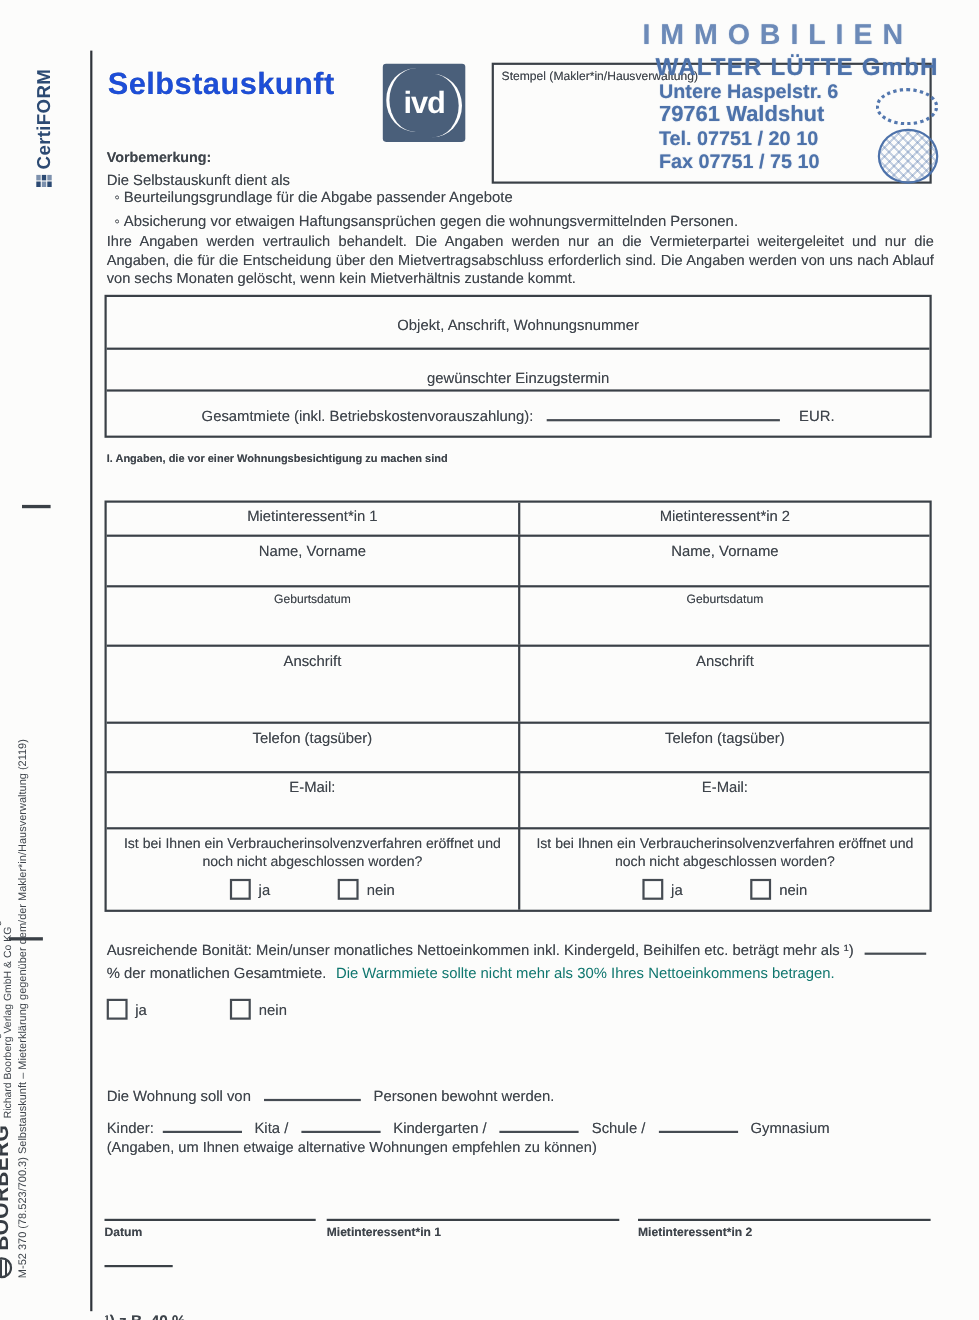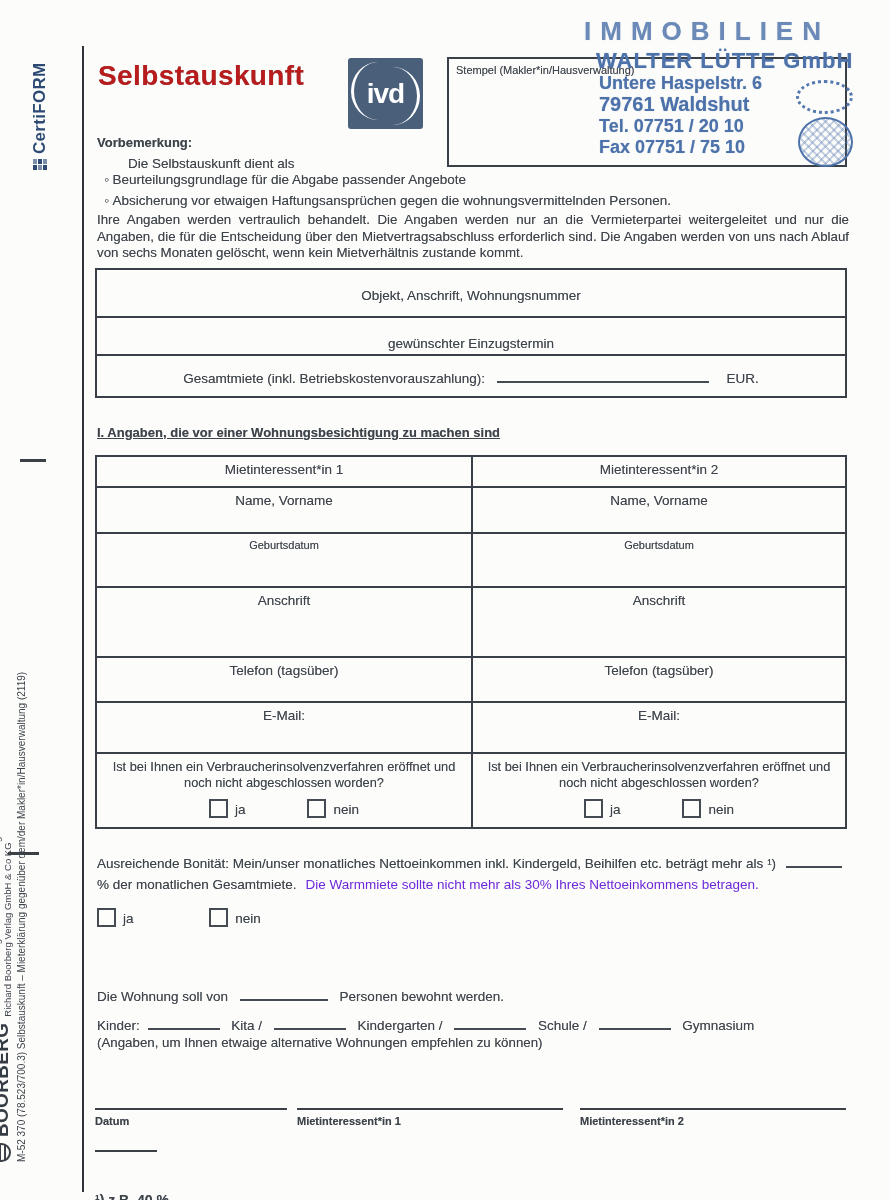--- a/index.html
+++ b/index.html
@@ -92,7 +92,7 @@
     <div class="boor-num">M-52 370 (78.523/700.3) Selbstauskunft – Mieterklärung gegenüber dem/der Makler*in/Hausverwaltung (2119)</div>
   </div>
 
-  <div class="abs t b" style="left:98px;top:60px;font-size:28px;letter-spacing:.4px;color:#b91c1c;">Selbstauskunft</div>
+  <div class="abs t b" style="left:98px;top:60px;font-size:28px;letter-spacing:.4px;color:#1d4ed8;">Selbstauskunft</div>
 
   <div class="abs ivd" style="left:348px;top:58px;width:75px;height:71px;">
     <span class="arcL"></span>

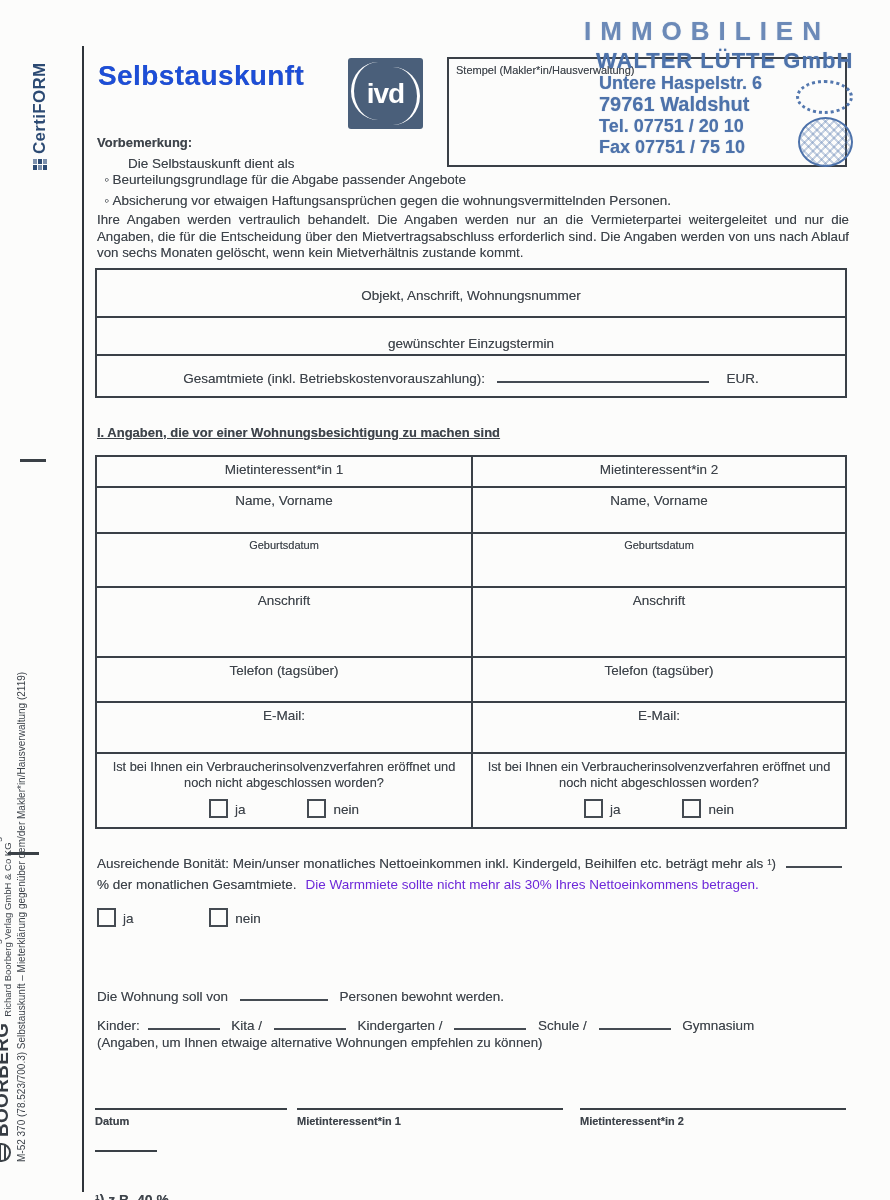--- a/index.html
+++ b/index.html
@@ -118,7 +118,7 @@
   </div>
 
   <div class="abs t b" style="left:97px;top:135px;font-size:13px;">Vorbemerkung:</div>
-  <div class="abs t" style="left:97px;top:156px;font-size:13.5px;margin-left:31px;">Die Selbstauskunft dient als</div>
+  <div class="abs t" style="left:97px;top:156px;font-size:13.5px;">Die Selbstauskunft dient als</div>
   <div class="abs t" style="left:104px;top:172px;font-size:13.5px;">
     <span>◦&nbsp;</span><span>Beurteilungsgrundlage für die Abgabe passender Angebote</span>
   </div>

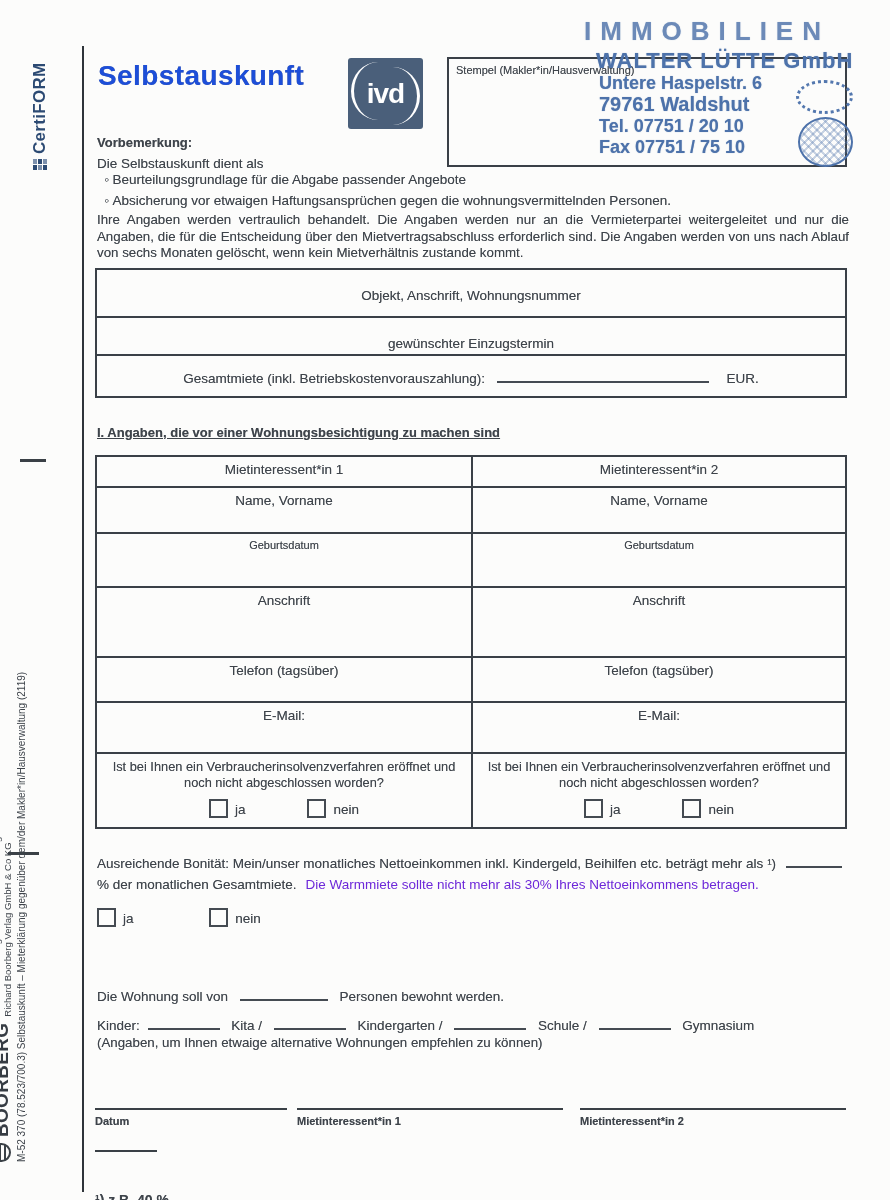--- a/index.html
+++ b/index.html
@@ -141,7 +141,7 @@
     </div>
   </div>
 
-  <div class="abs t b" style="left:97px;top:425px;font-size:13px;text-decoration:underline;">I.  Angaben, die vor einer Wohnungsbesichtigung zu machen sind</div>
+  <div class="abs t b" style="left:97px;top:412px;font-size:10px;">I.  Angaben, die vor einer Wohnungsbesichtigung zu machen sind</div>
 
   <div class="abs box apptable" style="left:95px;top:455px;width:752px;">
     <div class="cell rh t">Mietinteressent*in 1</div>

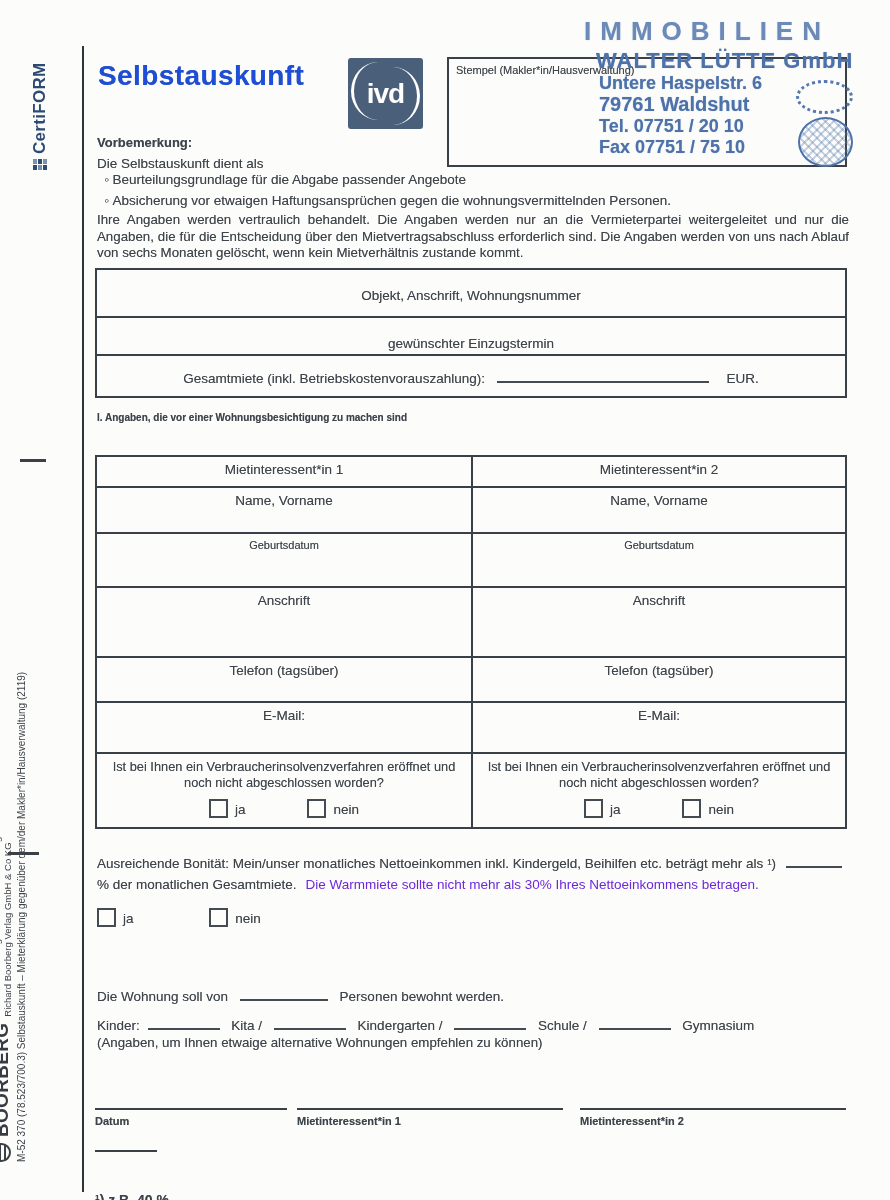--- a/index.html
+++ b/index.html
@@ -10,7 +10,7 @@
   
   .t{color:#3e444b;text-shadow:0 0 .5px rgba(62,68,75,.55);}
   .b{font-weight:bold;}
-  .clean{color:#6d28d9;text-shadow:none;}
+  .clean{color:#0f766e;text-shadow:none;}
   .blank{display:inline-block;border-bottom:2px solid #454b52;height:11px;vertical-align:baseline;}
   .cb{display:inline-block;width:15px;height:15px;border:2px solid #454b52;background:#fdfdfc;
       vertical-align:-4px;margin-right:7px;}

